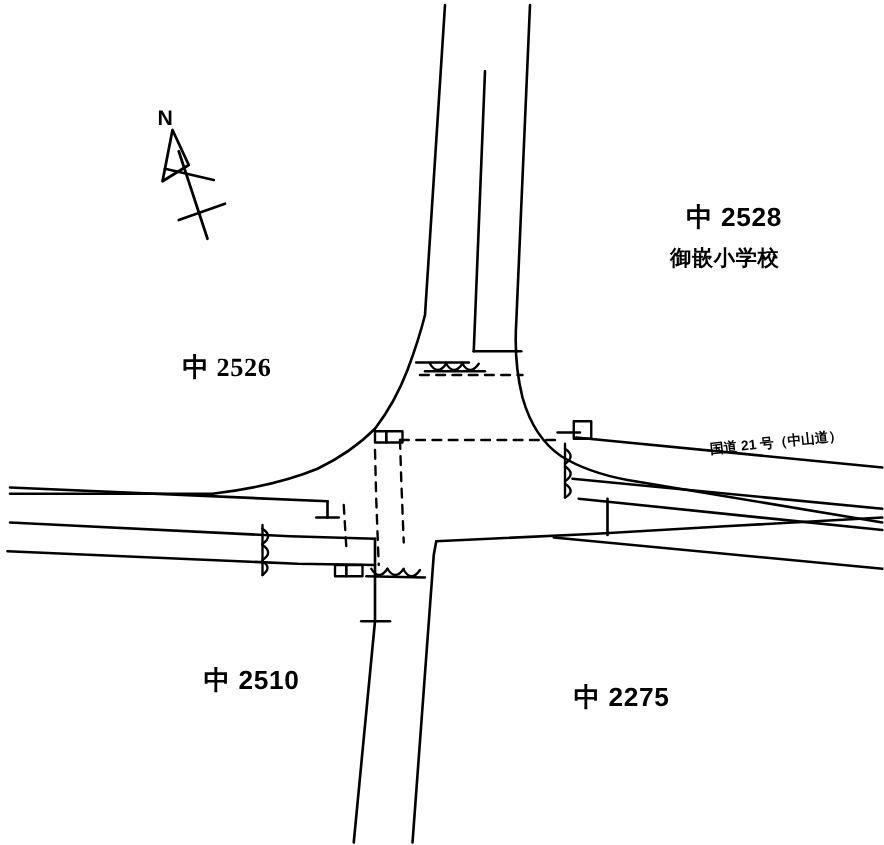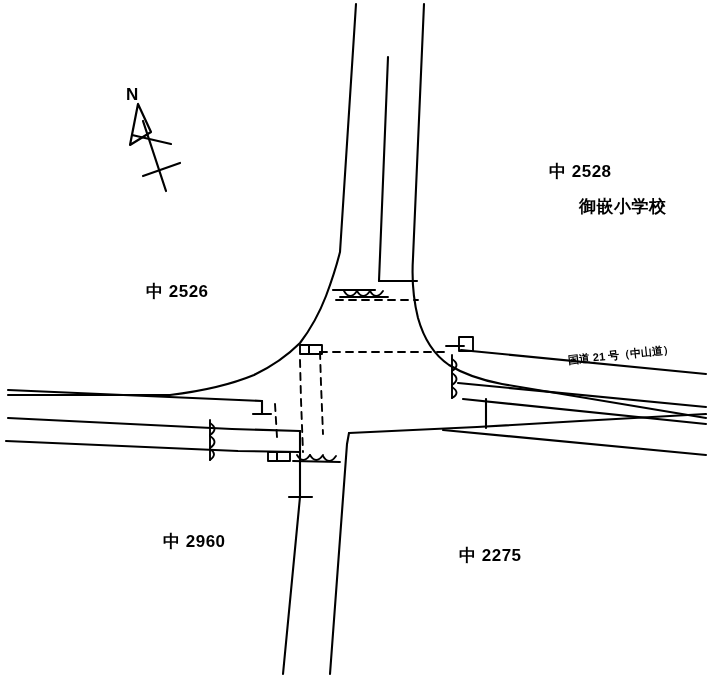--- a/index.html
+++ b/index.html
@@ -35,7 +35,7 @@
     letter-spacing: 0.5px;
   }
   .parcel-label {
-    font-size: 17px;
+    font-size: 21px;
   }
   .facility-label {
     font-size: 17px;

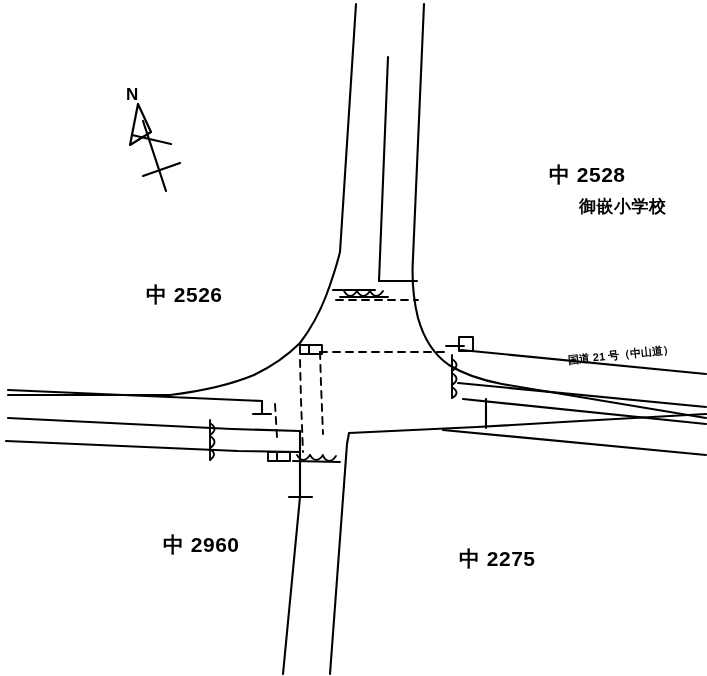--- a/index.html
+++ b/index.html
@@ -161,7 +161,7 @@
 
   <div class="map-label parcel-label" style="left:459px; top:547px;">中 2275</div>
 
-  <div class="map-label facility-label" style="left:536px; top:198px;margin-left:43px;">御嵌小学校</div>
+  <div class="map-label facility-label" style="left:536px; top:198px;">御嵌小学校</div>
 
   <div class="map-label road-name-label" style="left:568px; top:354px; transform: rotate(-6deg);">国道 21 号（中山道）</div>
 

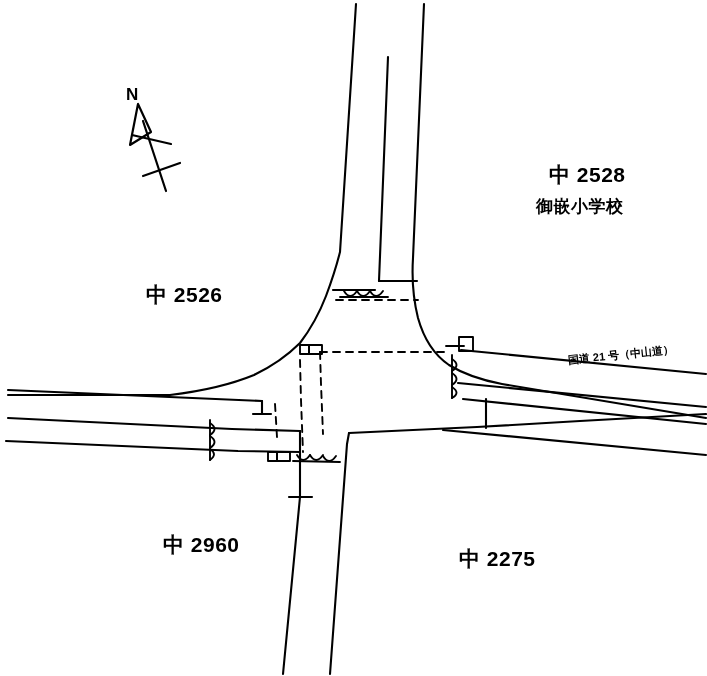--- a/index.html
+++ b/index.html
@@ -153,7 +153,7 @@
     </g>
   </svg>
 
-  <div class="map-label parcel-label" style="left:146px; top:283px;">中 2526</div>
+  <div class="map-label parcel-label" style="left:146px; top:283px;font-family:Liberation Serif, serif;">中 2526</div>
 
   <div class="map-label parcel-label" style="left:549px; top:163px;">中 2528</div>
 

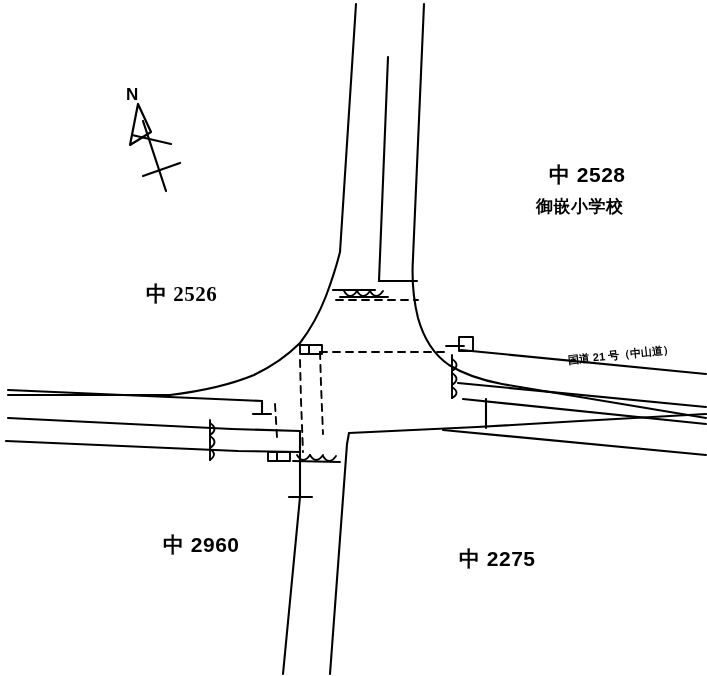--- a/index.html
+++ b/index.html
@@ -157,7 +157,7 @@
 
   <div class="map-label parcel-label" style="left:549px; top:163px;">中 2528</div>
 
-  <div class="map-label parcel-label" style="left:163px; top:533px;">中 2960</div>
+  <div class="map-label parcel-label" style="left:163px; top:533px;">中 2510</div>
 
   <div class="map-label parcel-label" style="left:459px; top:547px;">中 2275</div>
 

